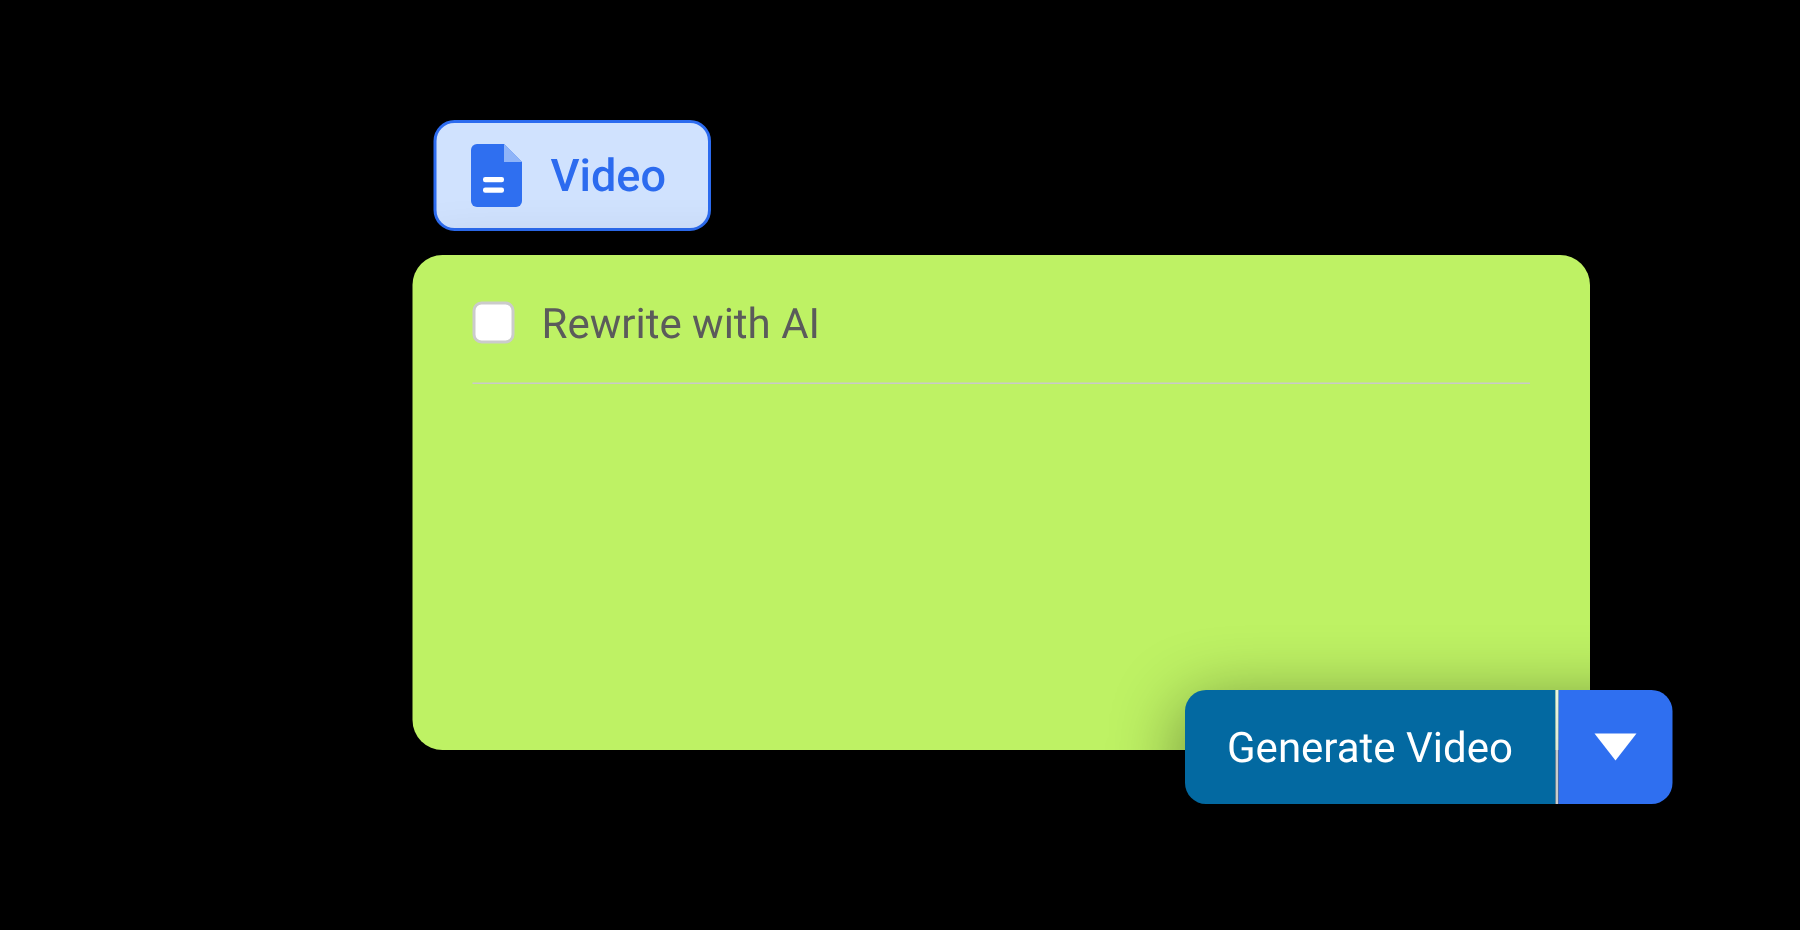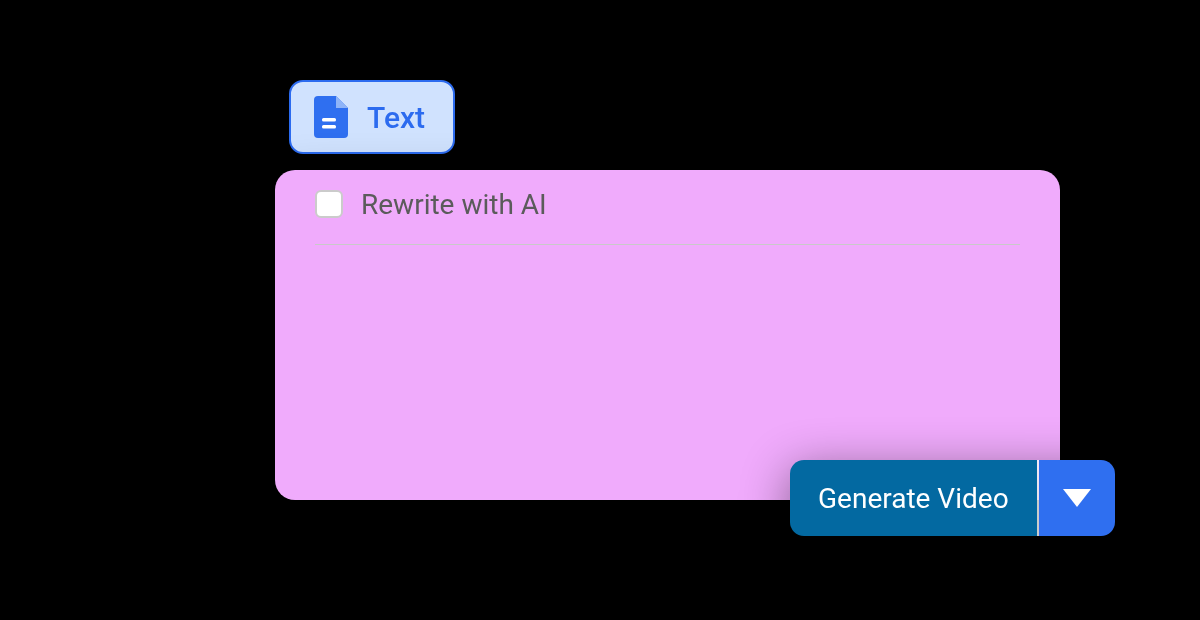--- a/index.html
+++ b/index.html
@@ -161,7 +161,7 @@
         <rect x="8" y="29" width="14" height="3.5" rx="1.5" fill="#fff"></rect>
       </svg>
     </span>
-    <span class="label">Text</span>
+    <span class="label">Video</span>
   </div>
 
   <div class="panel">

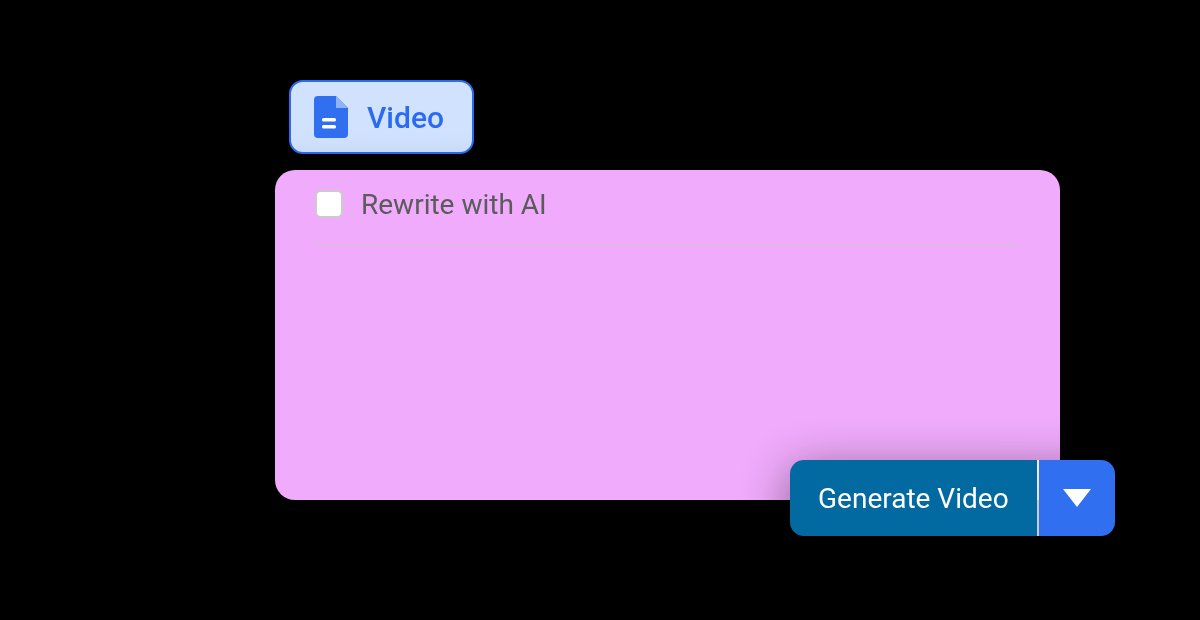--- a/index.html
+++ b/index.html
@@ -53,11 +53,11 @@
     top: 170px;
     width: 785px;
     height: 330px;
-    background: #f0abfc;
+    background: #bef264;
     border-radius: 20px;
     box-shadow: 0 18px 50px rgba(0,0,0,0.45);
     box-sizing: border-box;
-    padding: 16px 40px 28px 40px;
+    padding: 27px 40px 28px 40px;
   }
   .row-rewrite {
     display: flex;

